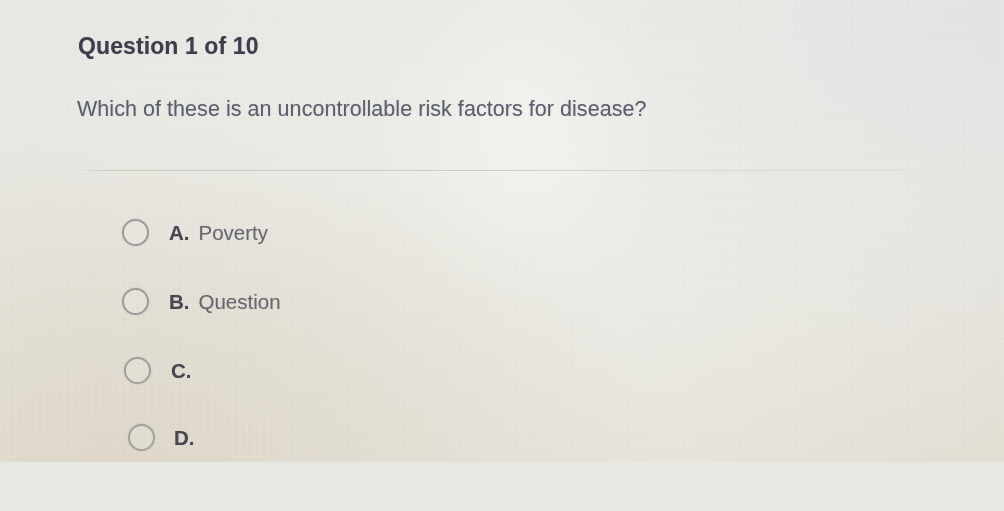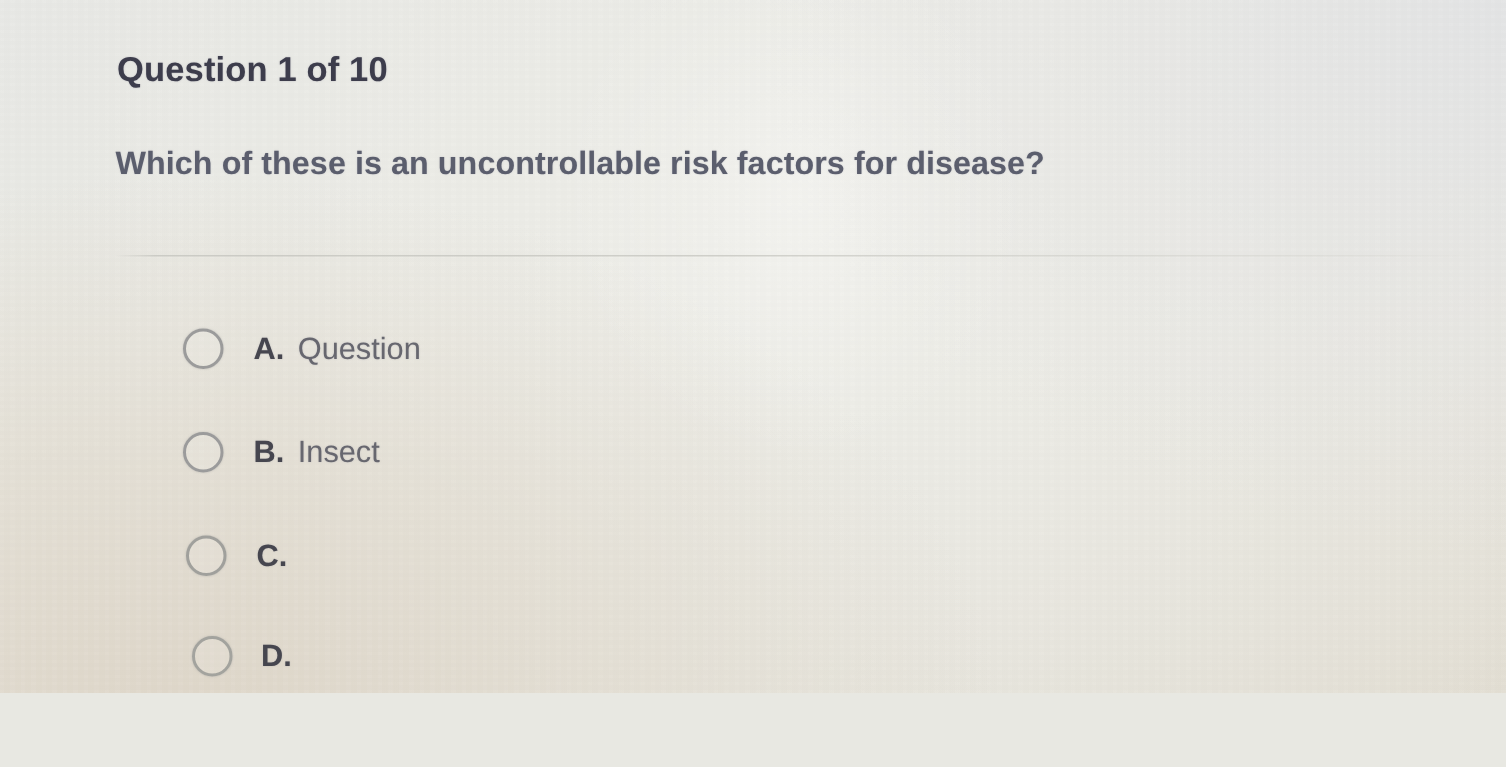--- a/index.html
+++ b/index.html
@@ -81,7 +81,7 @@
     left: 77px;
     top: 97px;
     font-size: 21.5px;
-    font-weight: bold;
+    font-weight: normal;
     letter-spacing: 0.05px;
     color: #5b5e6d;
     text-shadow: 0 0 1.2px rgba(140,140,155,0.40);

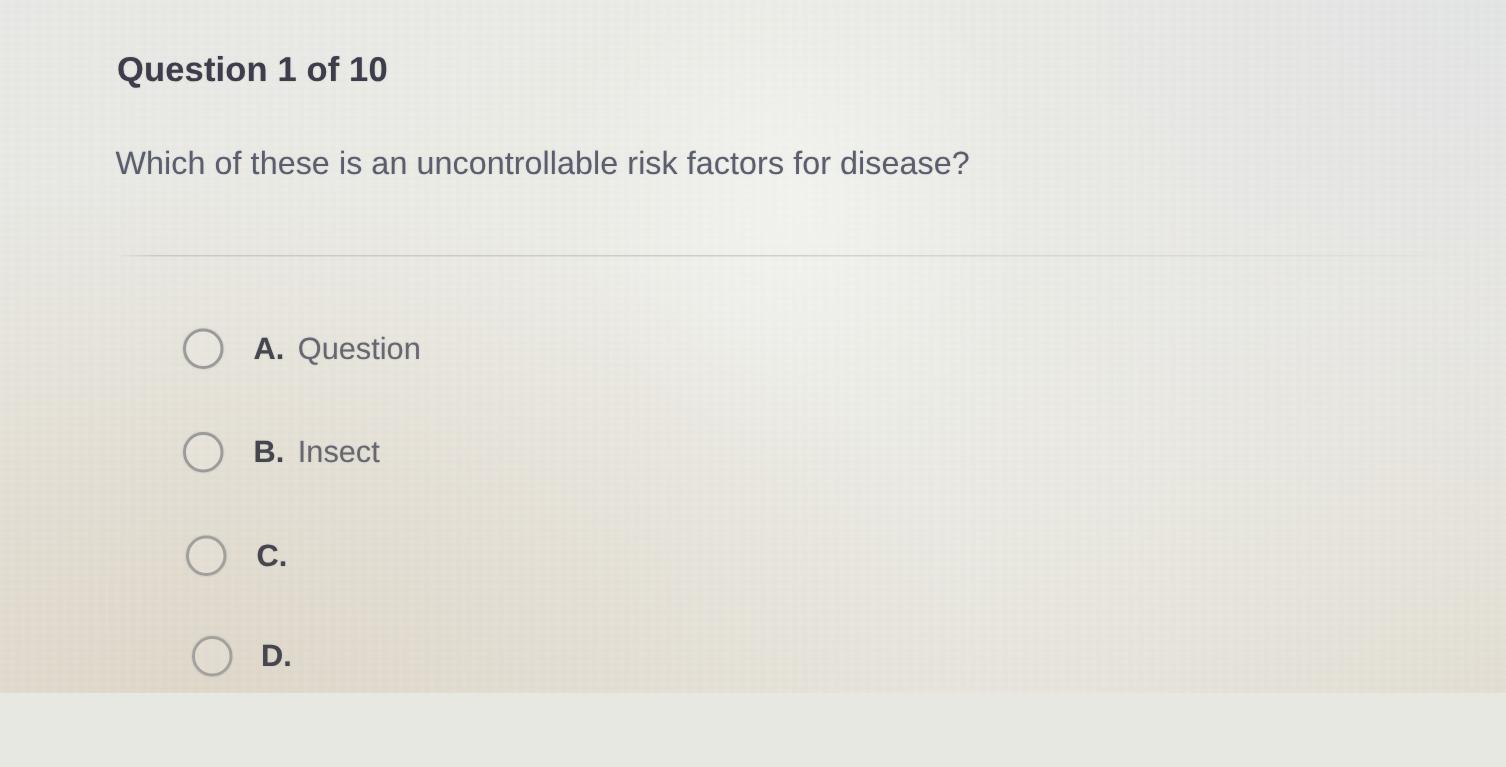--- a/index.html
+++ b/index.html
@@ -163,7 +163,7 @@
     <div class="option opt-a">
       <span class="radio"></span>
       <span class="opt-letter">A.</span>
-      <span class="opt-label">Question</span>
+      <span class="opt-label">Poverty</span>
     </div>
 
     <div class="option opt-b">

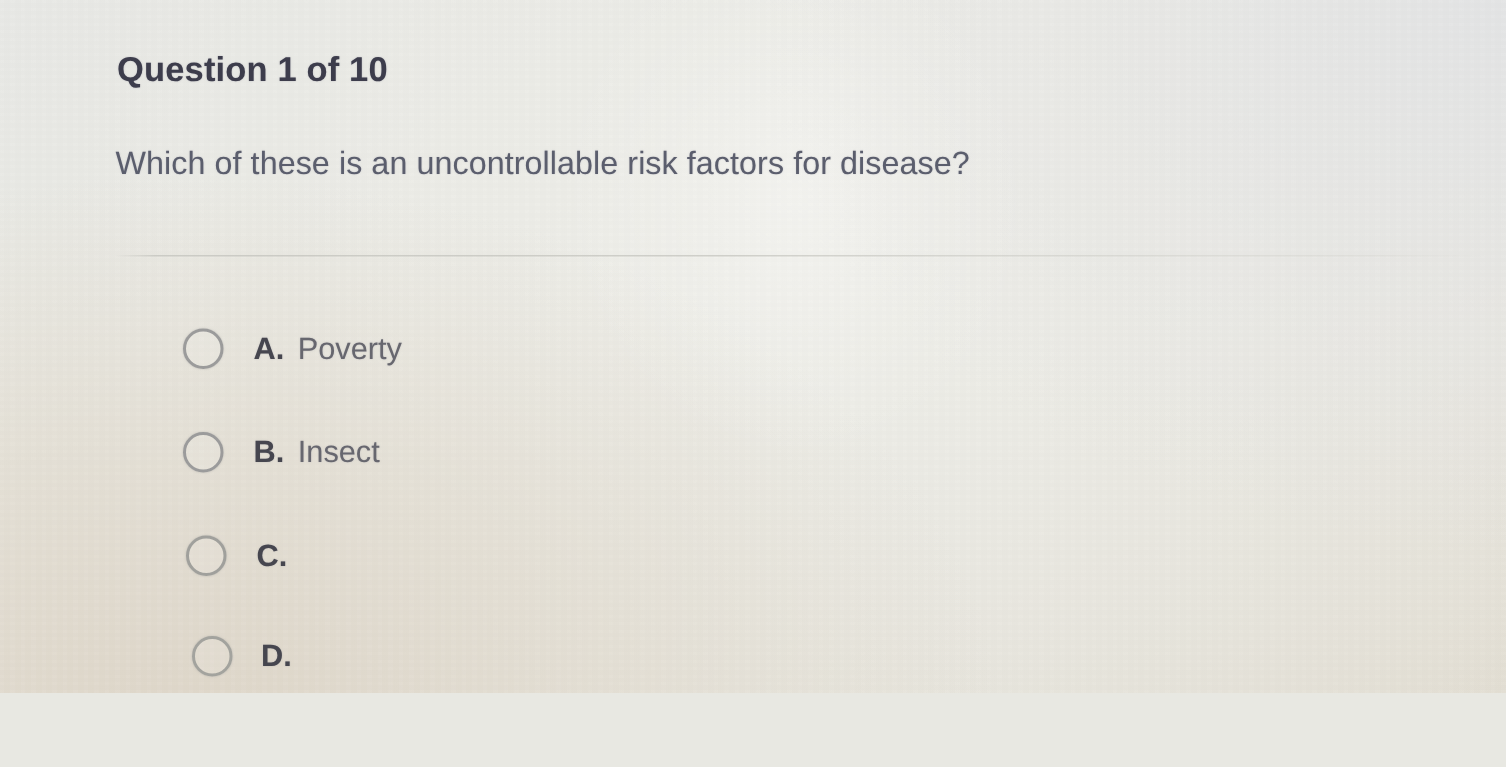--- a/index.html
+++ b/index.html
@@ -169,7 +169,7 @@
     <div class="option opt-b">
       <span class="radio"></span>
       <span class="opt-letter">B.</span>
-      <span class="opt-label">Insect</span>
+      <span class="opt-label">Question</span>
     </div>
 
     <div class="option opt-c">

